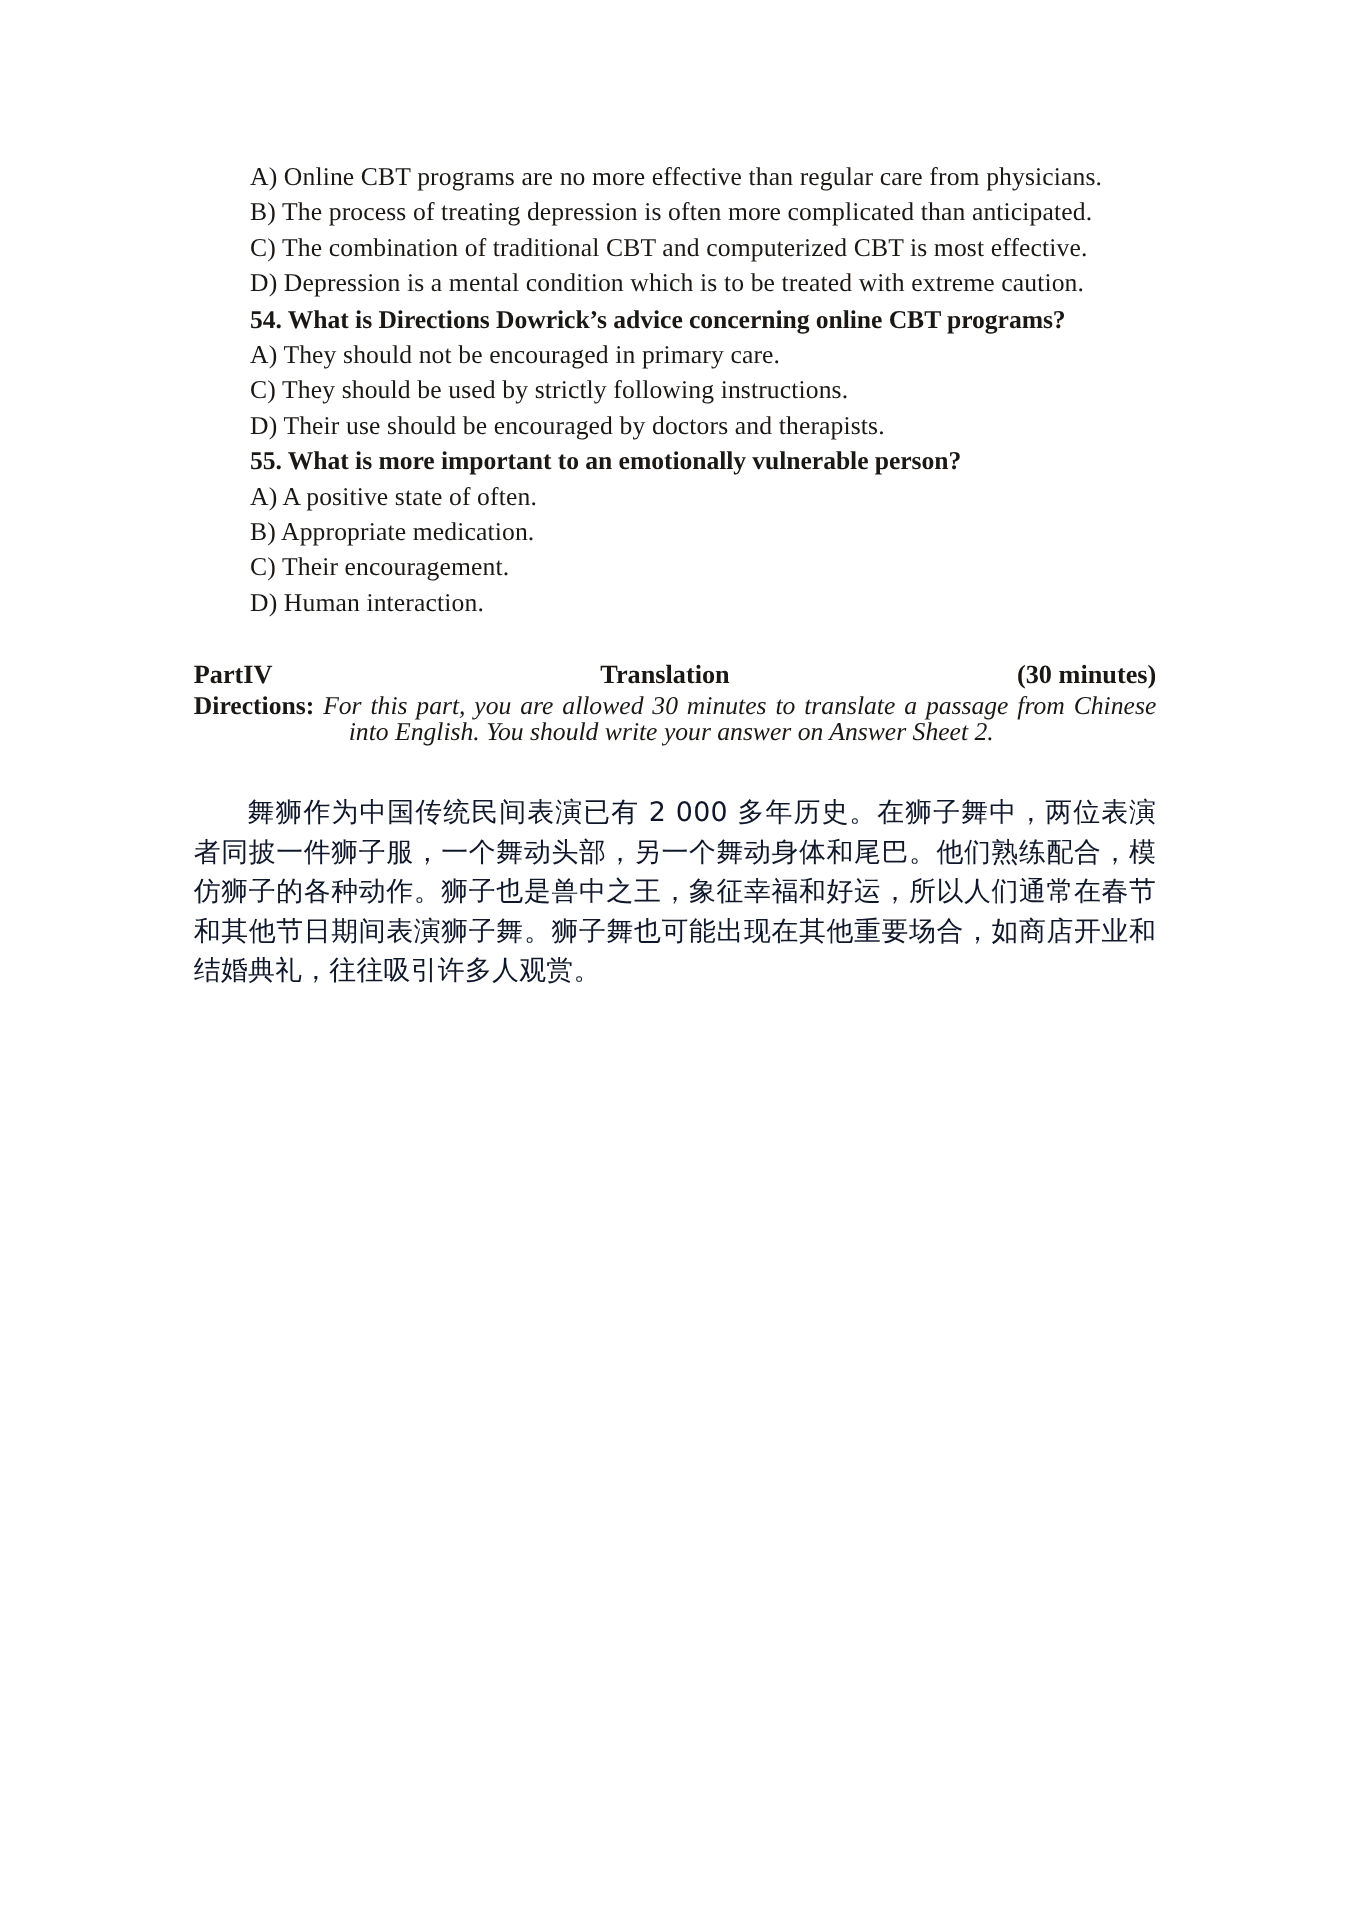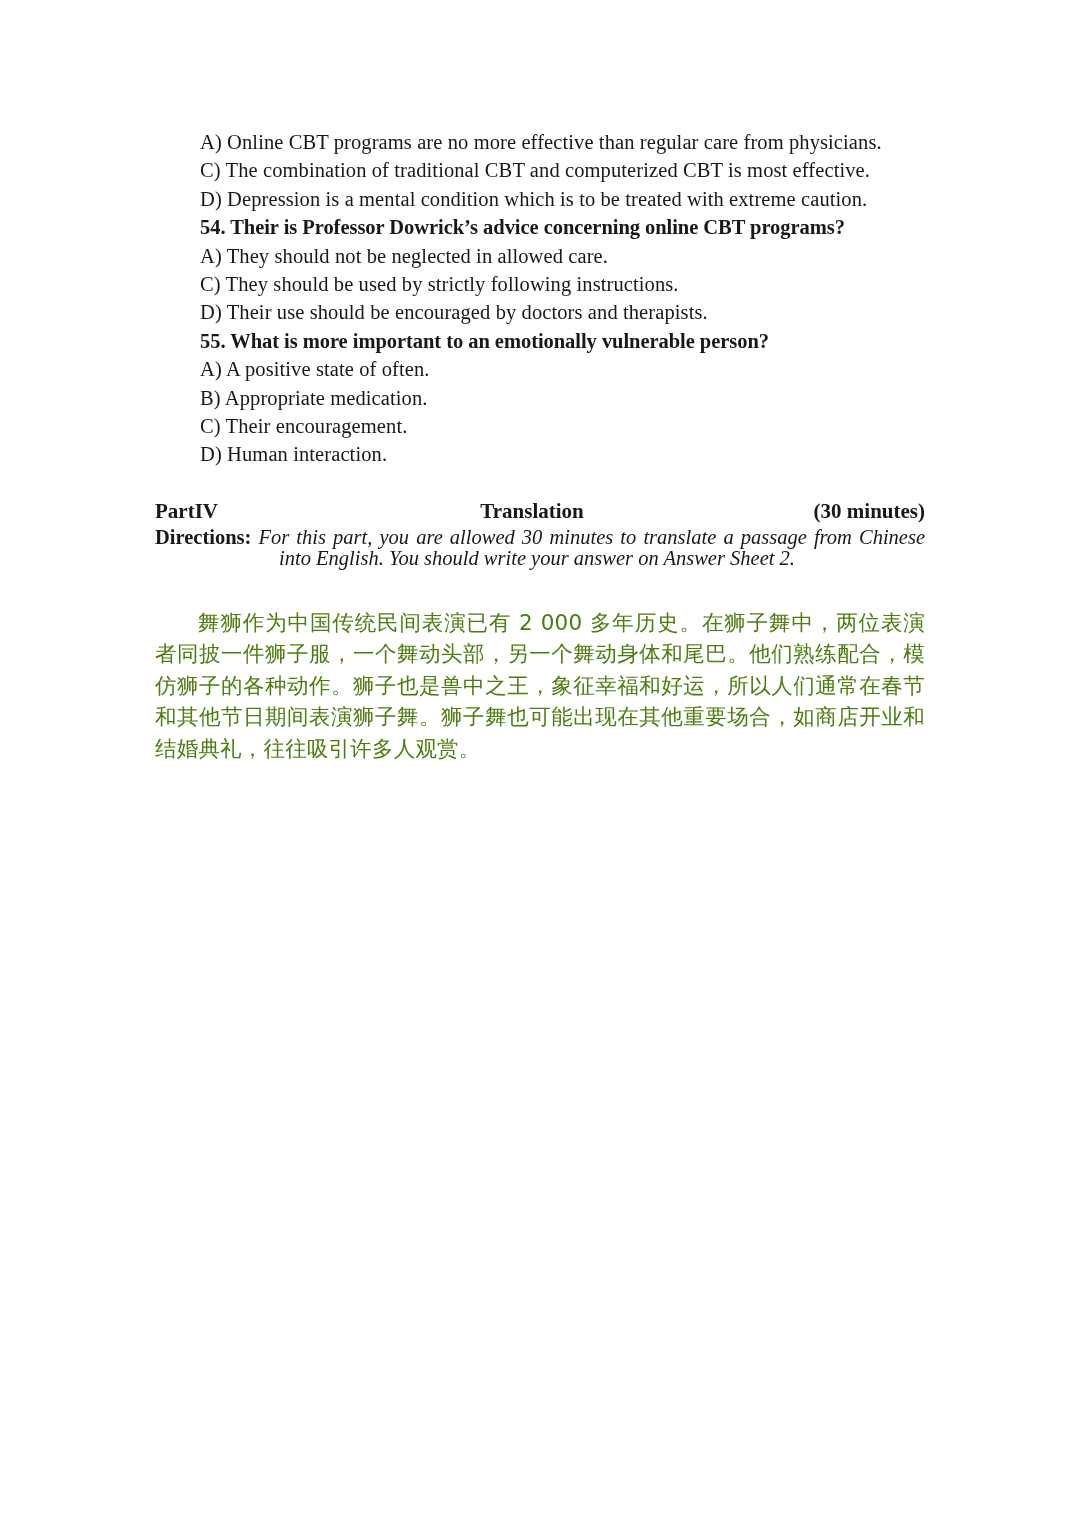--- a/index.html
+++ b/index.html
@@ -134,6 +134,7 @@
 
     <p class="opt wrap"><span class="opt-letter">A)</span> <span>Online CBT programs are no more effective than regular care from physicians.</span></p>
 
+    <p class="opt"><span class="opt-letter">B)</span> <span>The process of treating depression is often more complicated than anticipated.</span></p>
 
     <p class="opt"><span class="opt-letter">C)</span> <span>The combination of traditional CBT and computerized CBT is most effective.</span></p>
 

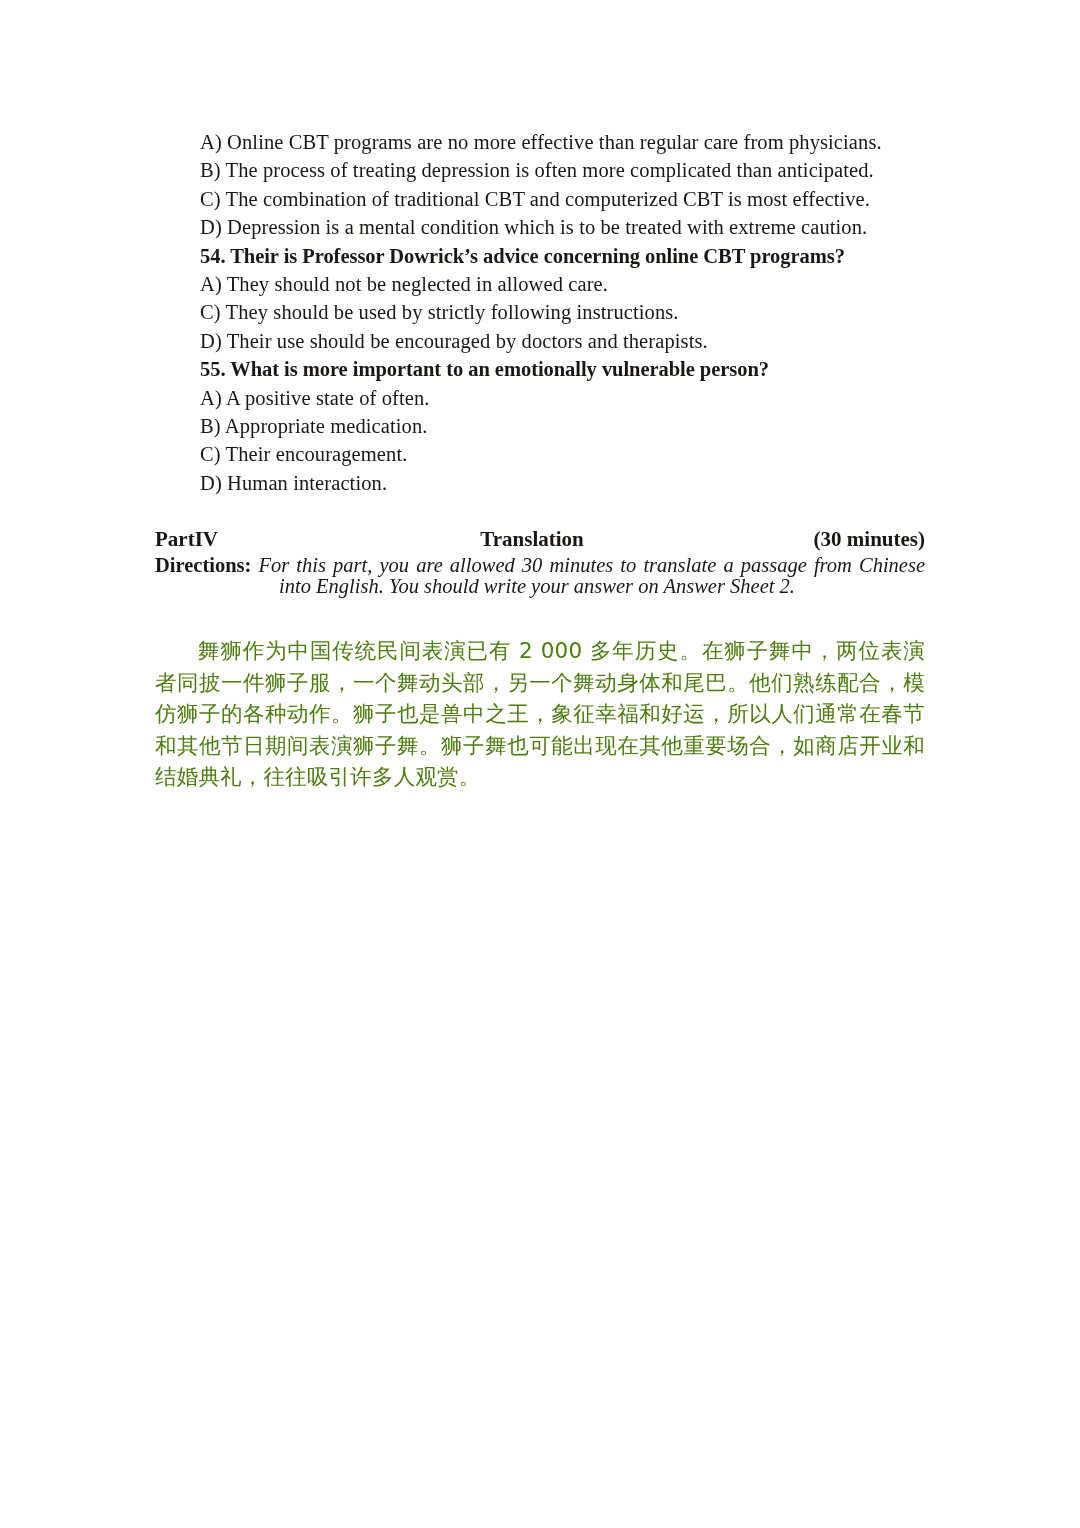--- a/index.html
+++ b/index.html
@@ -140,7 +140,7 @@
 
     <p class="opt"><span class="opt-letter">D)</span> <span>Depression is a mental condition which is to be treated with extreme caution.</span></p>
 
-    <p class="qstem"><span class="q-num">54.</span> <span>Their is Professor Dowrick’s advice concerning online CBT programs?</span></p>
+    <p class="qstem"><span class="q-num">54.</span> <span>What is Directions Dowrick’s advice concerning online CBT programs?</span></p>
 
     <p class="opt"><span class="opt-letter">A)</span> <span>They should not be neglected in allowed care.</span></p>
 

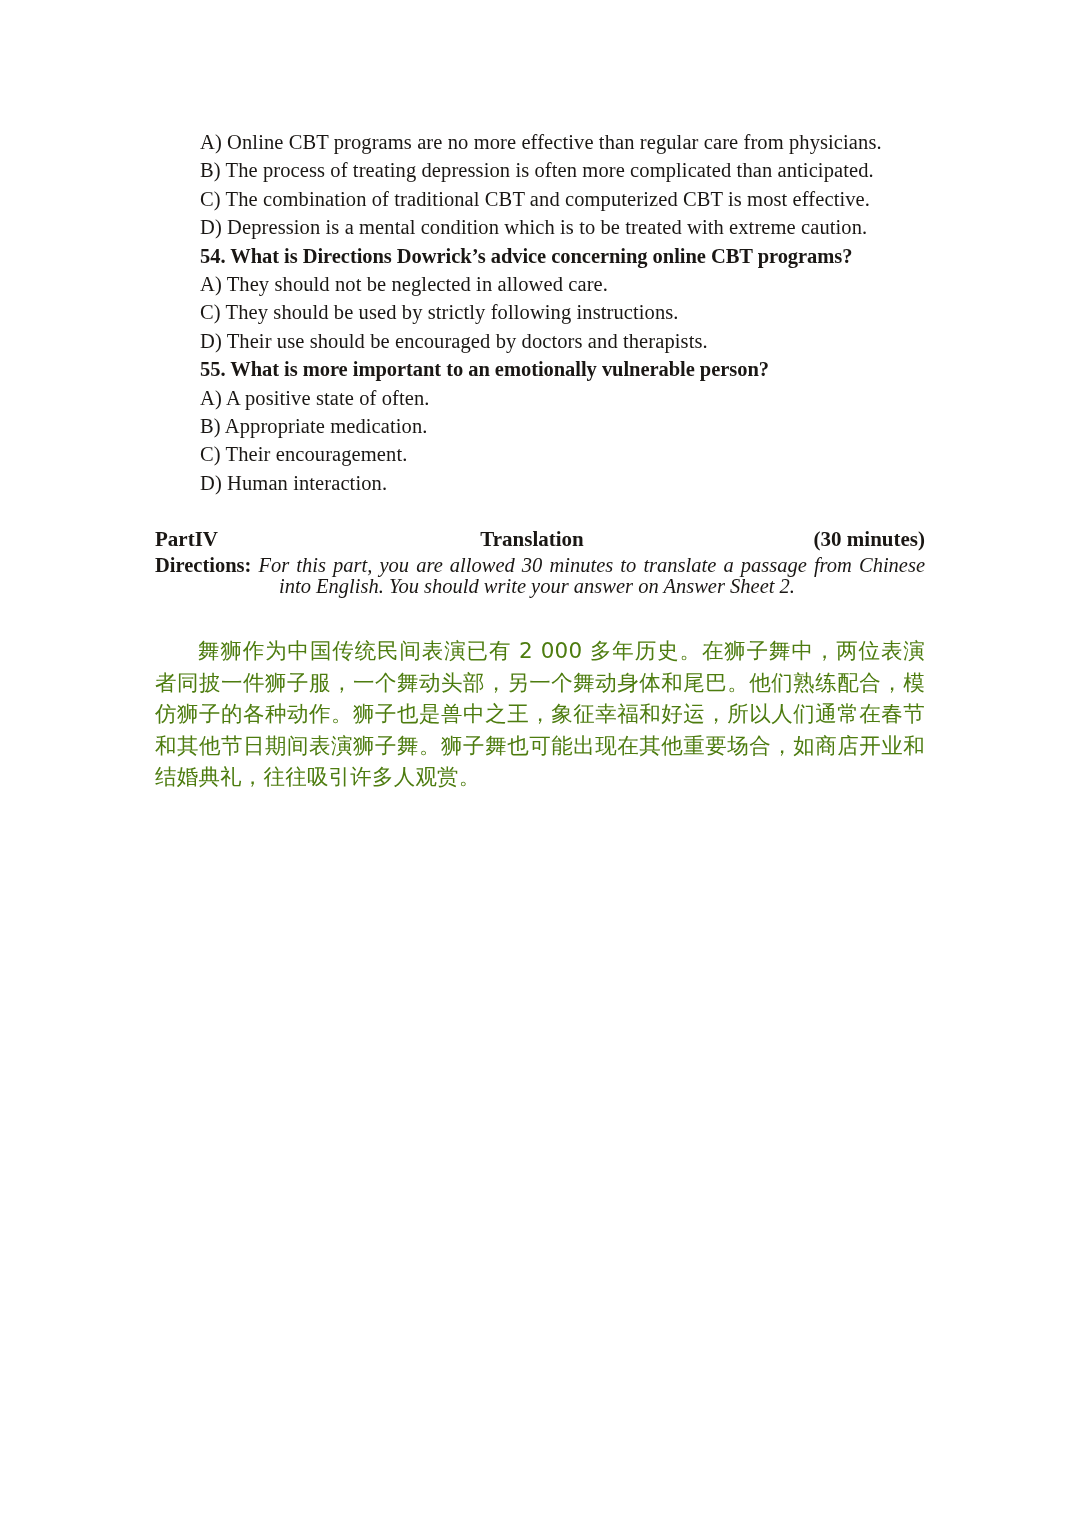--- a/index.html
+++ b/index.html
@@ -142,7 +142,7 @@
 
     <p class="qstem"><span class="q-num">54.</span> <span>What is Directions Dowrick’s advice concerning online CBT programs?</span></p>
 
-    <p class="opt"><span class="opt-letter">A)</span> <span>They should not be neglected in allowed care.</span></p>
+    <p class="opt"><span class="opt-letter">A)</span> <span>They should not be encouraged in primary care.</span></p>
 
 
     <p class="opt"><span class="opt-letter">C)</span> <span>They should be used by strictly following instructions.</span></p>

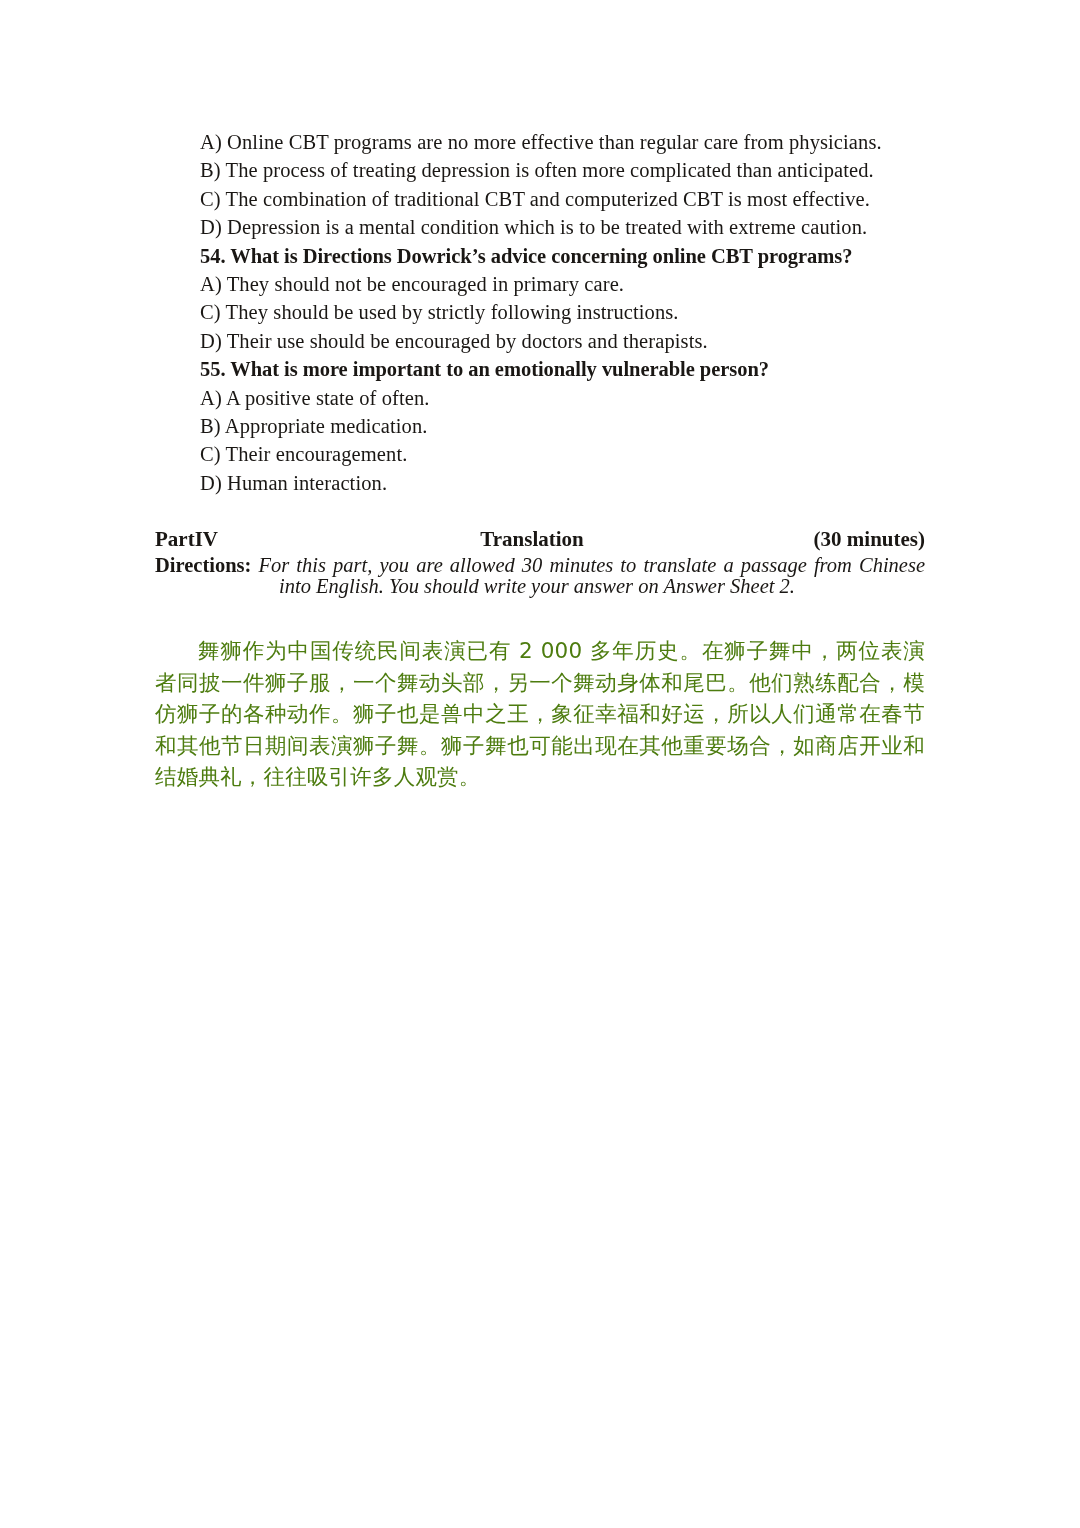--- a/index.html
+++ b/index.html
@@ -122,7 +122,7 @@
     text-indent: 43px;
     text-align: justify;
     text-align-last: left;
-    color: #4d7c0f;
+    color: #0f172a;
     letter-spacing: 0.2px;
   }
 </style>

